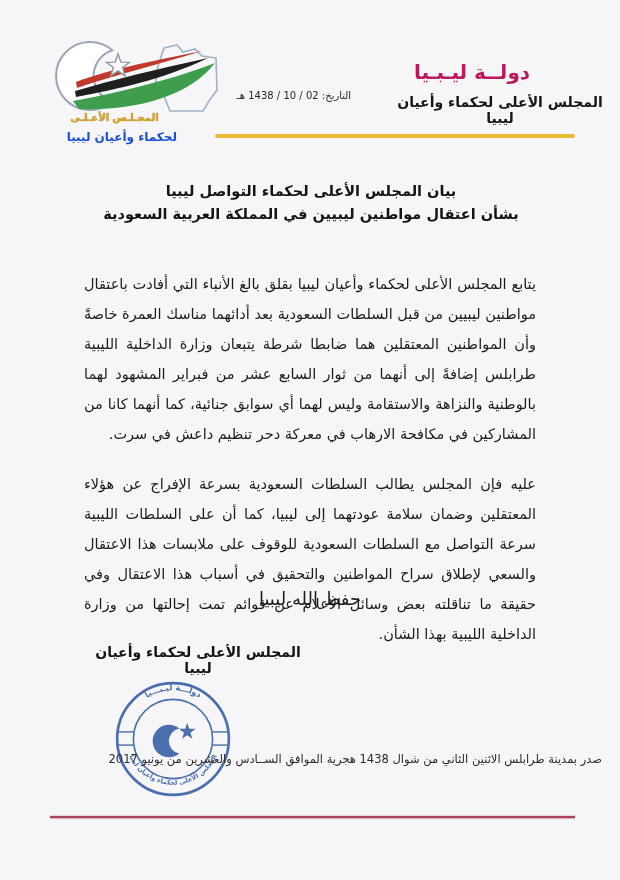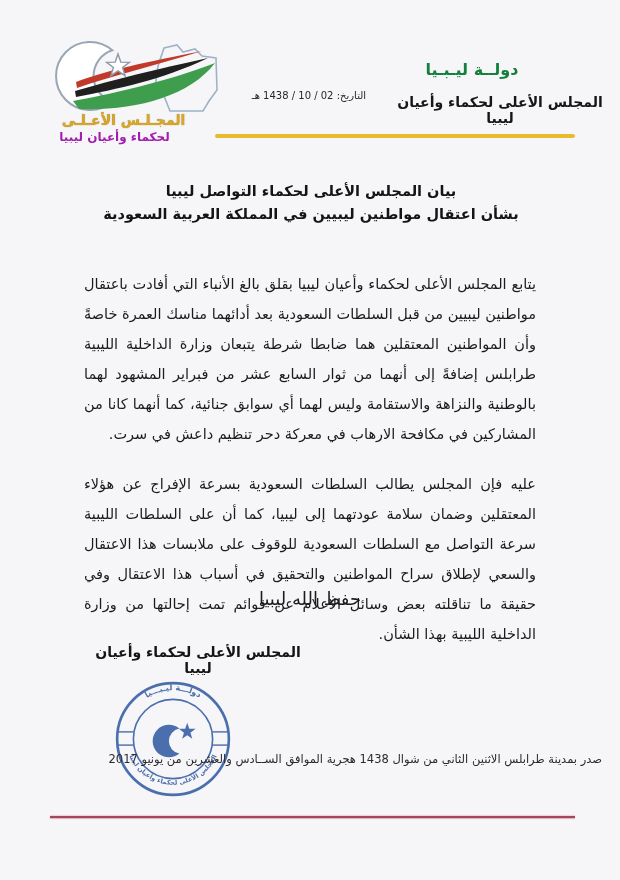--- a/index.html
+++ b/index.html
@@ -18,7 +18,7 @@
   .logo-line2{position:absolute;left:0;top:94px;width:125px;text-align:center;
     font-weight:bold;font-size:12px;color:#a21caf;}
   .state-title{left:392px;top:60px;width:160px;text-align:center;
-    font-weight:bold;font-size:16px;letter-spacing:.5px;color:#15803d;}
+    font-weight:bold;font-size:20px;letter-spacing:.5px;color:#be185d;}
   .council-title{left:385px;top:94px;width:230px;text-align:center;
     font-weight:bold;font-size:14px;color:#161616;}
   .dates{left:206px;top:88px;width:160px;direction:rtl;text-align:right;

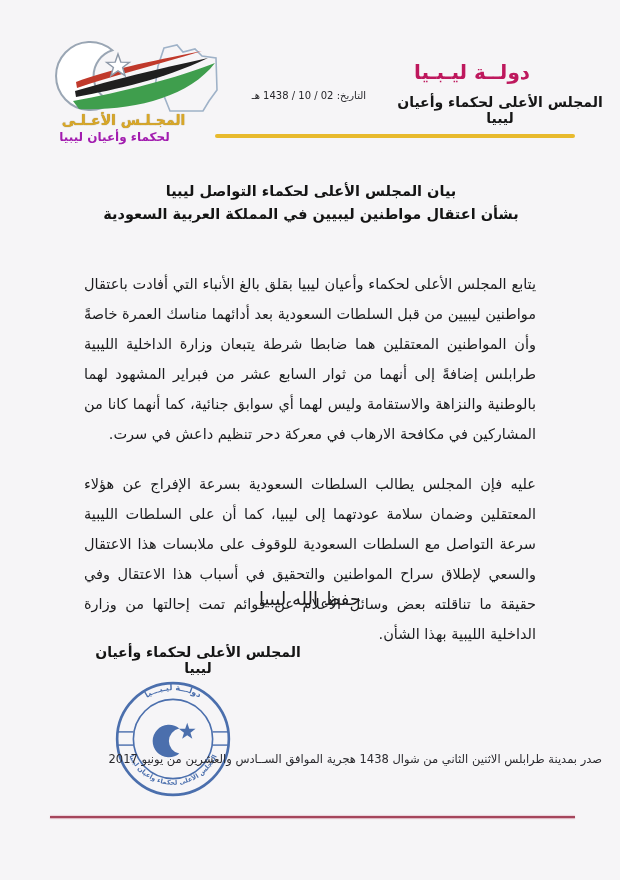--- a/index.html
+++ b/index.html
@@ -21,7 +21,7 @@
     font-weight:bold;font-size:20px;letter-spacing:.5px;color:#be185d;}
   .council-title{left:385px;top:94px;width:230px;text-align:center;
     font-weight:bold;font-size:14px;color:#161616;}
-  .dates{left:206px;top:88px;width:160px;direction:rtl;text-align:right;
+  .dates{left:214px;top:88px;width:160px;direction:rtl;text-align:center;
     font-size:10px;line-height:15px;color:#26262a;}
   .yellow-line{left:215px;top:134px;width:360px;height:4px;border-radius:2px;
     background:#e8ba2d;}

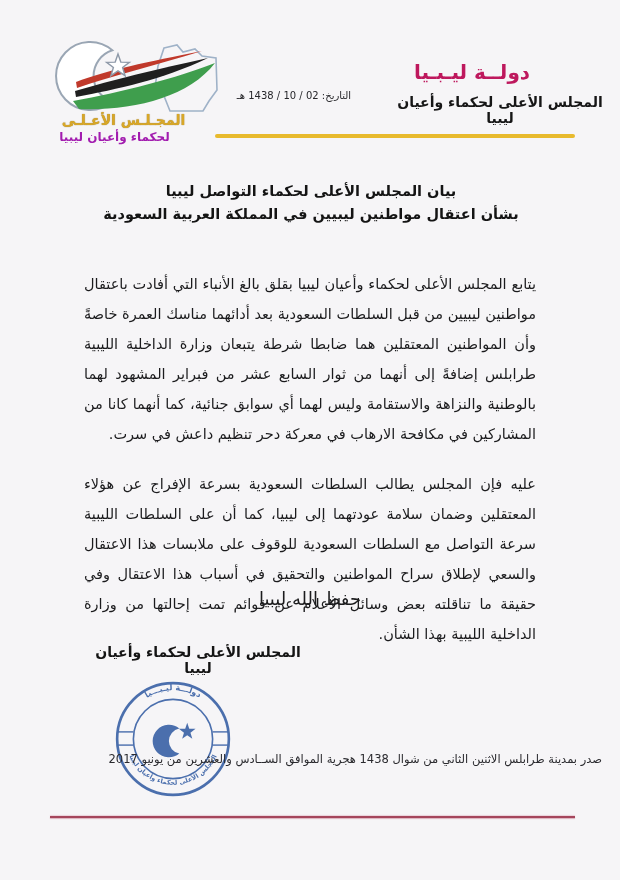--- a/index.html
+++ b/index.html
@@ -14,7 +14,7 @@
   .logo-wrap{left:52px;top:36px;width:172px;height:122px;}
   .logo-svg{position:absolute;left:0;top:0;}
   .logo-line1{position:absolute;left:0;top:76px;width:125px;text-align:center;
-    font-weight:bold;font-size:14px;color:#d8a728;text-shadow:0 0 1px #8a6d1d;margin-left:9px;}
+    font-weight:bold;font-size:10px;color:#d8a728;text-shadow:0 0 1px #8a6d1d;}
   .logo-line2{position:absolute;left:0;top:94px;width:125px;text-align:center;
     font-weight:bold;font-size:12px;color:#a21caf;}
   .state-title{left:392px;top:60px;width:160px;text-align:center;

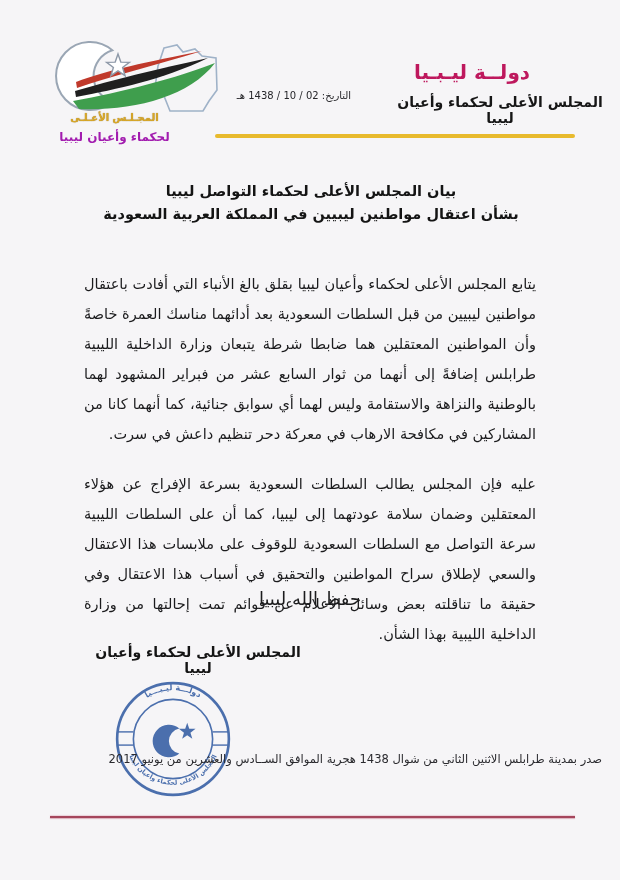--- a/index.html
+++ b/index.html
@@ -15,8 +15,8 @@
   .logo-svg{position:absolute;left:0;top:0;}
   .logo-line1{position:absolute;left:0;top:76px;width:125px;text-align:center;
     font-weight:bold;font-size:10px;color:#d8a728;text-shadow:0 0 1px #8a6d1d;}
-  .logo-line2{position:absolute;left:0;top:94px;width:125px;text-align:center;
-    font-weight:bold;font-size:12px;color:#a21caf;}
+  .logo-line2{position:absolute;left:0;top:94px;width:125px;text-align:right;
+    font-weight:bold;font-size:12px;color:#1d4ed8;}
   .state-title{left:392px;top:60px;width:160px;text-align:center;
     font-weight:bold;font-size:20px;letter-spacing:.5px;color:#be185d;}
   .council-title{left:385px;top:94px;width:230px;text-align:center;

